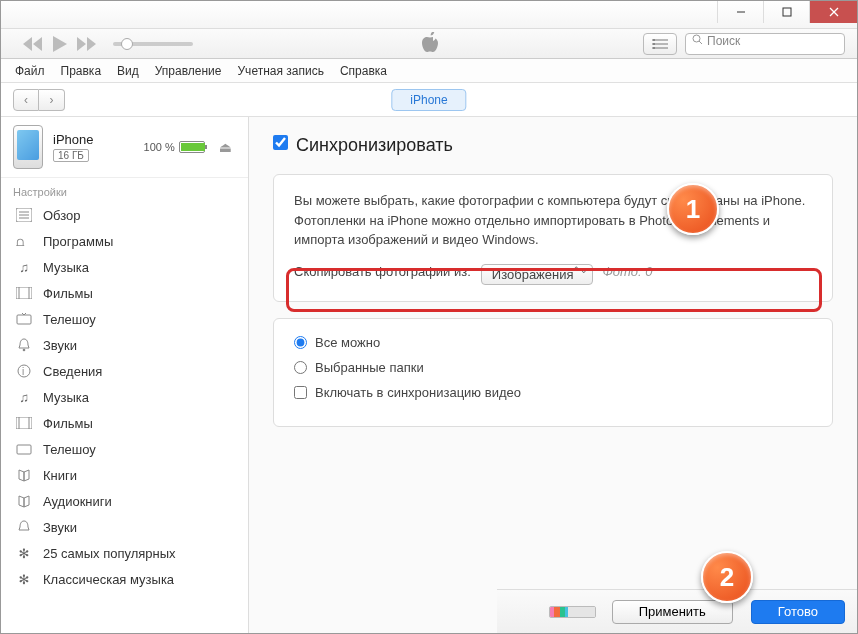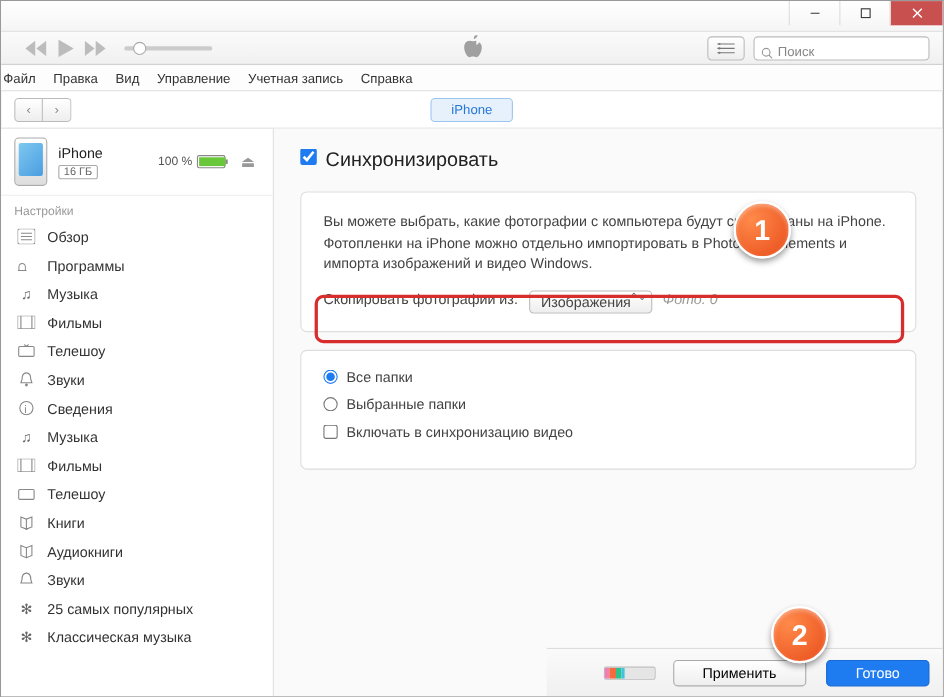--- a/index.html
+++ b/index.html
@@ -20,7 +20,7 @@
   .apple-logo { position: absolute; left: 50%; transform: translateX(-50%); color: #999; font-size: 22px; }
   .right-tools { margin-left: auto; display: flex; align-items: center; gap: 8px; }
   .list-btn { width: 34px; height: 22px; border: 1px solid #bbb; border-radius: 4px; background: linear-gradient(#fff,#eee); display:flex; align-items:center; justify-content:center; color:#666; font-size:12px; }
-  .search-box { width: 160px; height: 22px; border: 1px solid #bbb; border-radius: 4px; background: #fff; display: flex; align-items: flex-end; padding: 0 6px; gap: 4px; font-size: 12px; color: #888; }
+  .search-box { width: 160px; height: 22px; border: 1px solid #bbb; border-radius: 4px; background: #fff; display: flex; align-items: flex-start; padding: 0 6px; gap: 4px; font-size: 12px; color: #888; }
   
   
   .menubar { height: 24px; display: flex; align-items: center; gap: 16px; padding: 0 2px; font-size: 12px; color: #333; border-bottom: 1px solid #e0e0e0; background: #fdfdfd; }

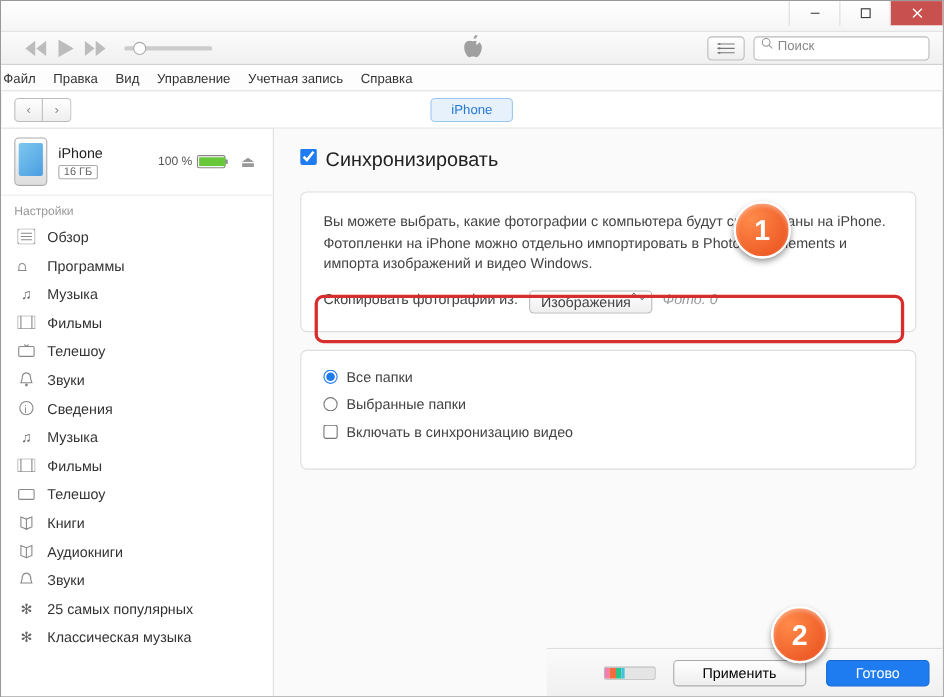--- a/index.html
+++ b/index.html
@@ -23,7 +23,7 @@
   .search-box { width: 160px; height: 22px; border: 1px solid #bbb; border-radius: 4px; background: #fff; display: flex; align-items: flex-start; padding: 0 6px; gap: 4px; font-size: 12px; color: #888; }
   
   
-  .menubar { height: 24px; display: flex; align-items: center; gap: 16px; padding: 0 2px; font-size: 12px; color: #333; border-bottom: 1px solid #e0e0e0; background: #fdfdfd; }
+  .menubar { height: 24px; display: flex; align-items: center; gap: 16px; padding: 0 14px; font-size: 12px; color: #333; border-bottom: 1px solid #e0e0e0; background: #fdfdfd; }
   .menubar span { cursor: pointer; }
   
   

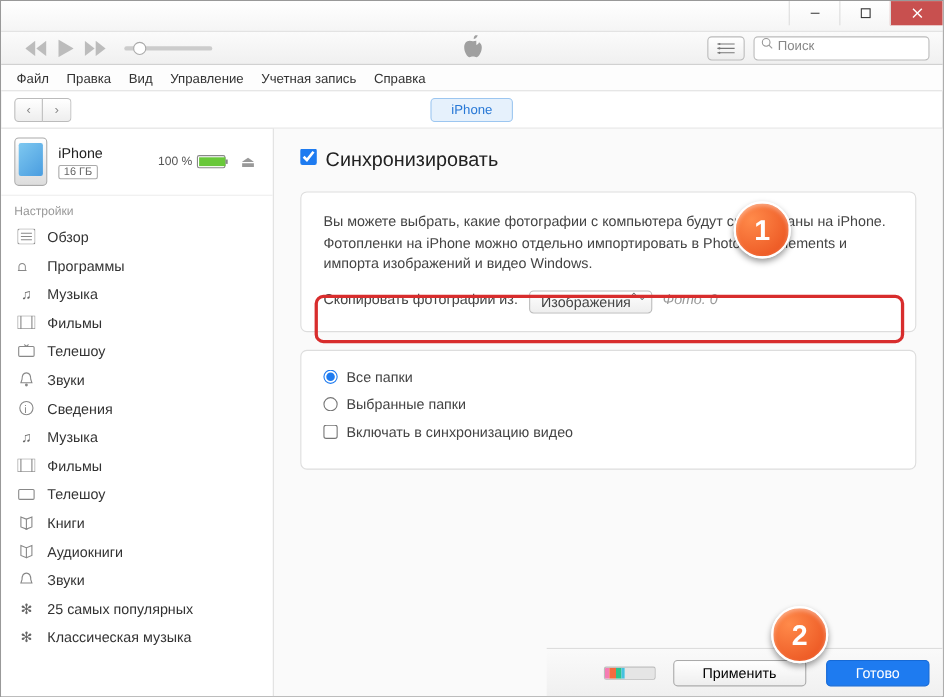--- a/index.html
+++ b/index.html
@@ -330,7 +330,7 @@
     <div class="panel">
       <label class="radio-row">
           <input type="radio" name="f" checked="" style="">
-          <span>Все папки</span>
+          <span>Все можно</span>
         </label>
       <label class="radio-row">
           <input type="radio" name="f" style="">

